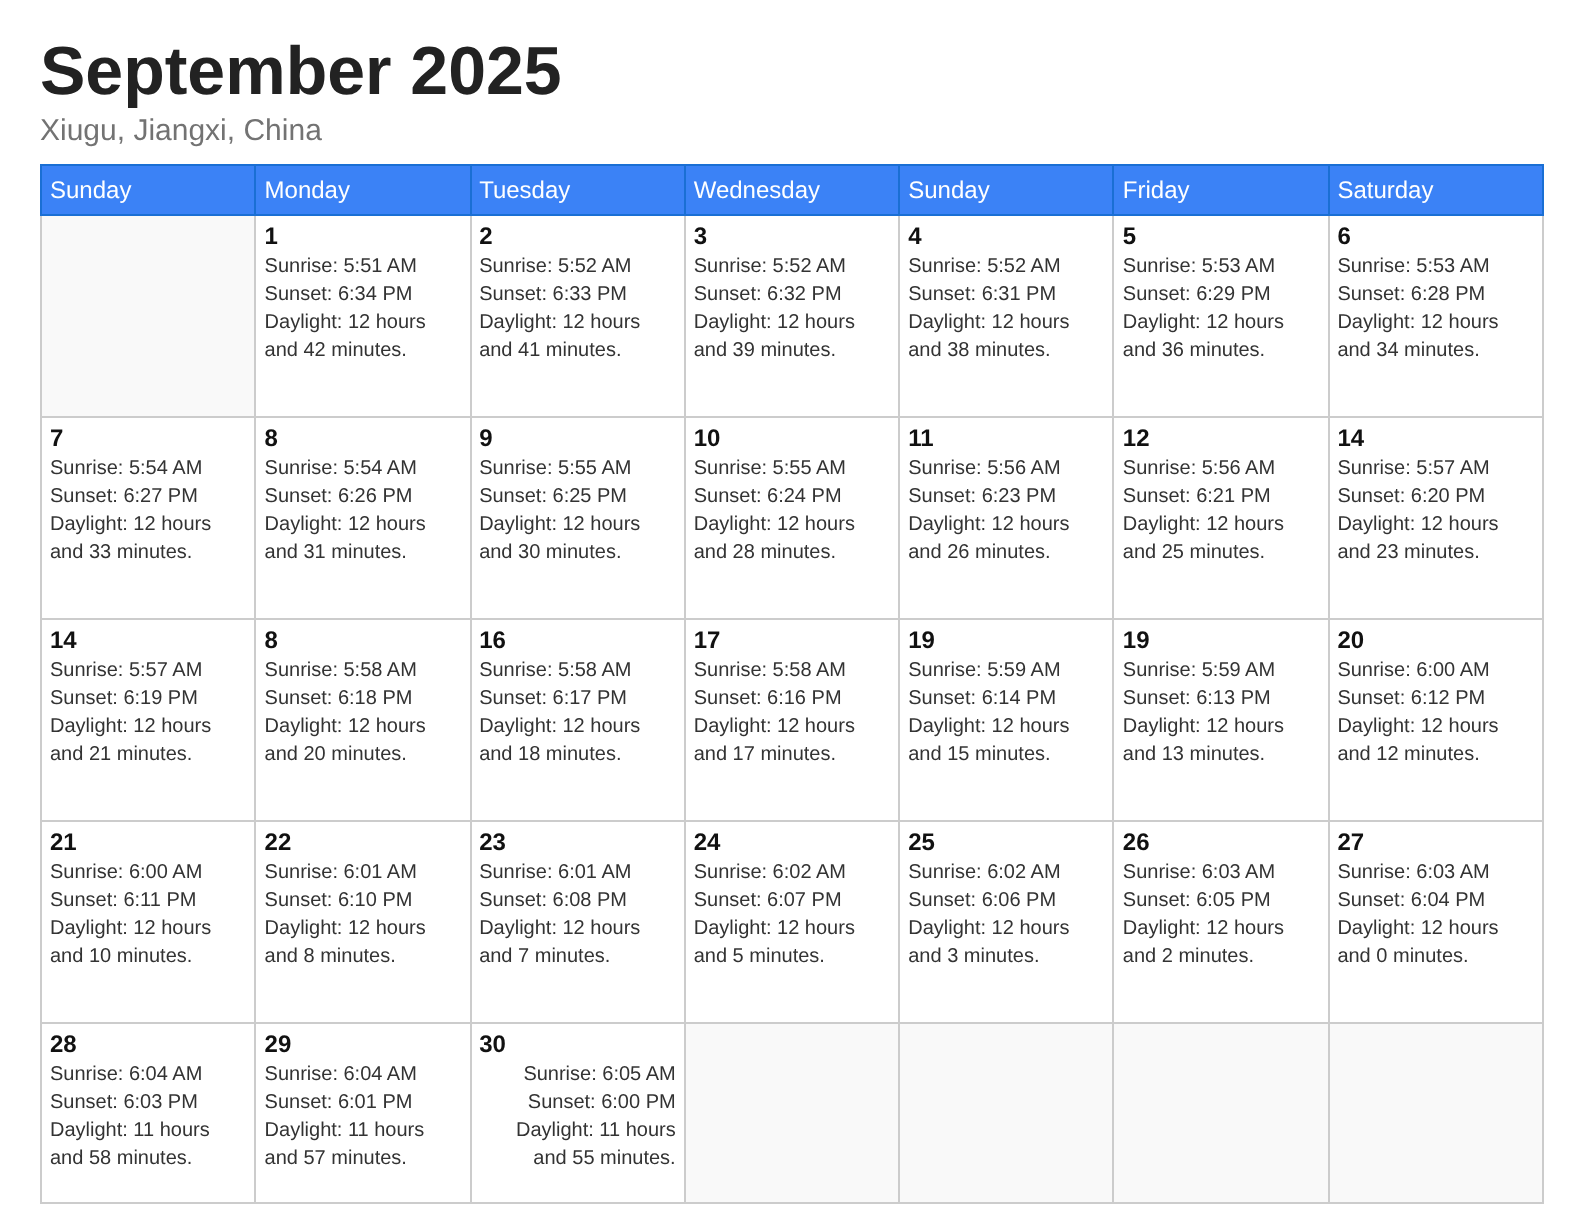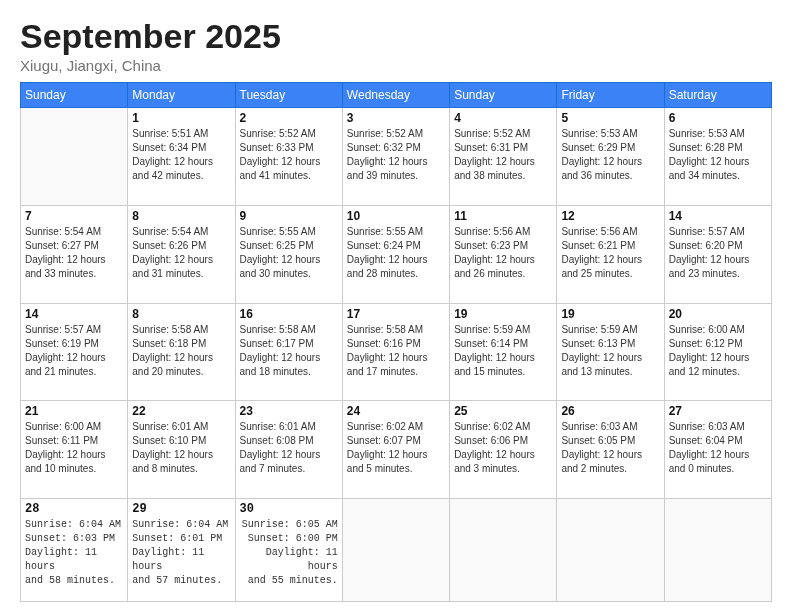--- a/index.html
+++ b/index.html
@@ -98,7 +98,6 @@
     }
     .last-row td {
       height: 78px;
-      font-family: Liberation Mono, monospace;
     }
   </style>
 </head>

